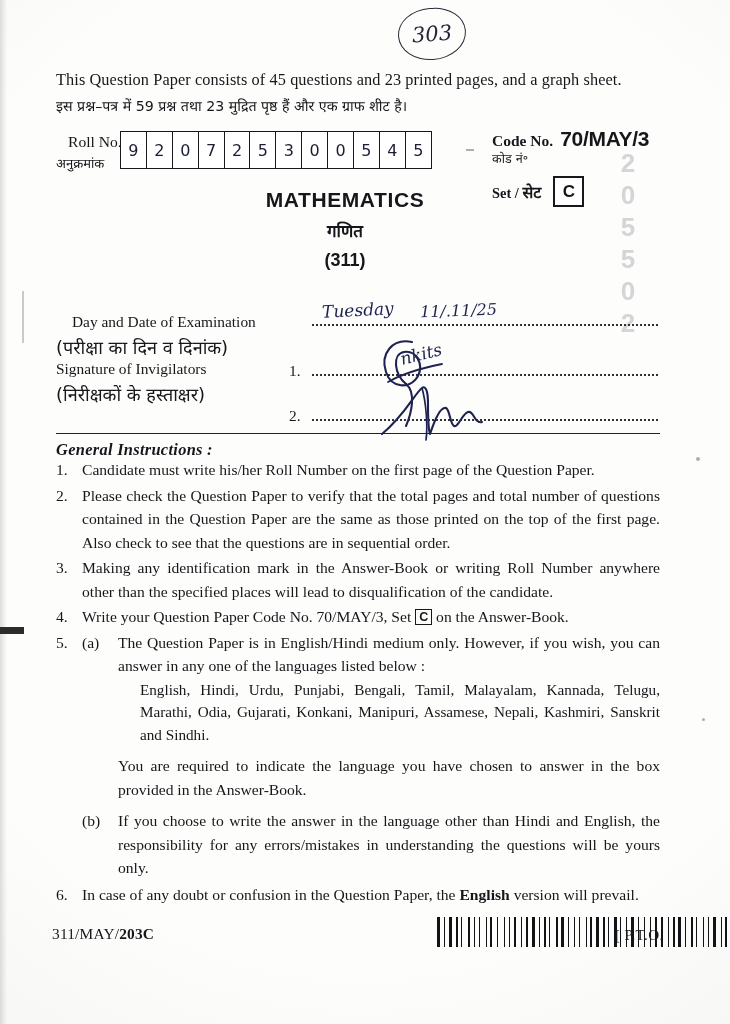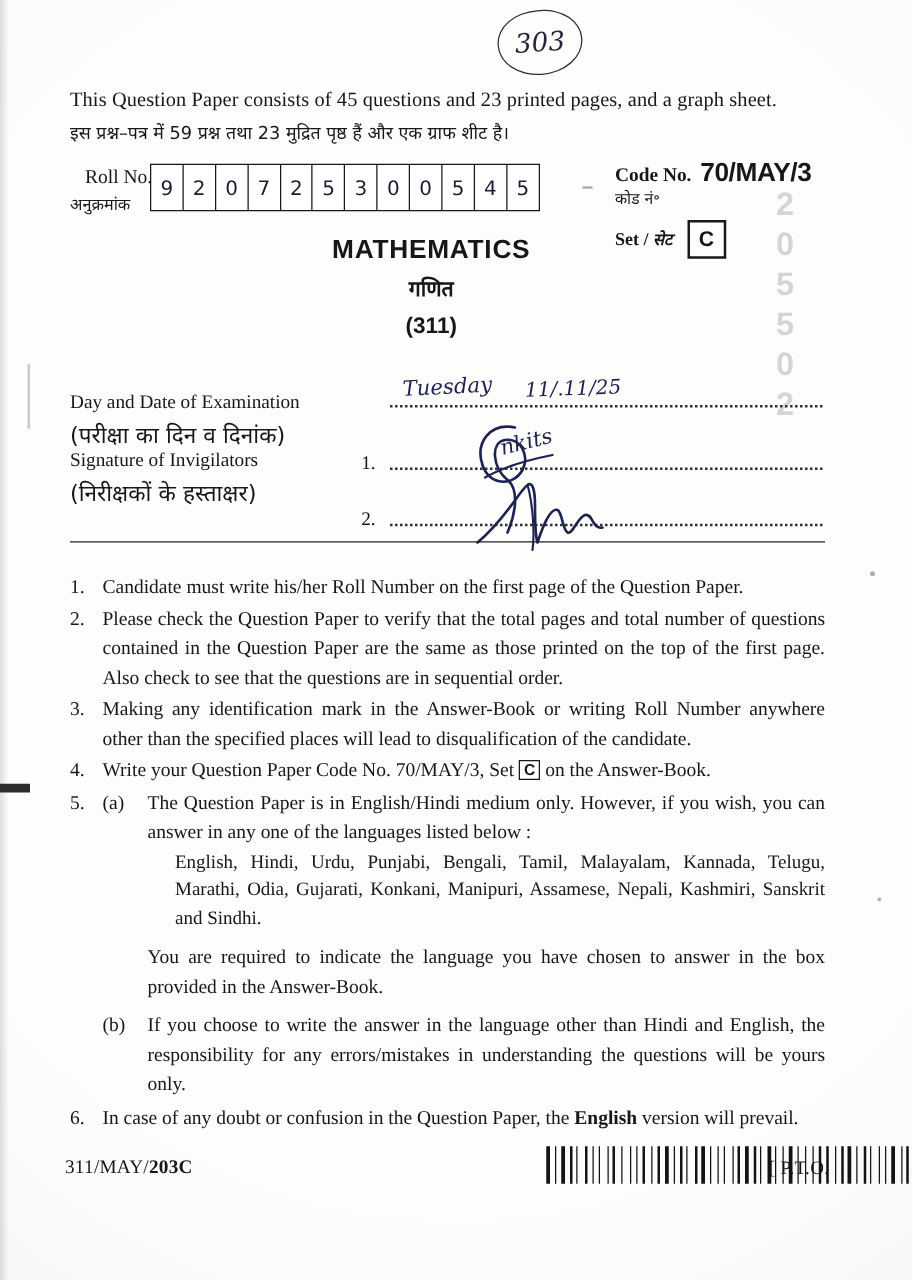--- a/index.html
+++ b/index.html
@@ -151,8 +151,7 @@
   }
   .set-label .hi {
     font-family: "DejaVu Sans", sans-serif;
-    font-size: 13px;
-    font-style: italic;
+    font-size: 16px;
   }
   .set-box {
     width: 27px;

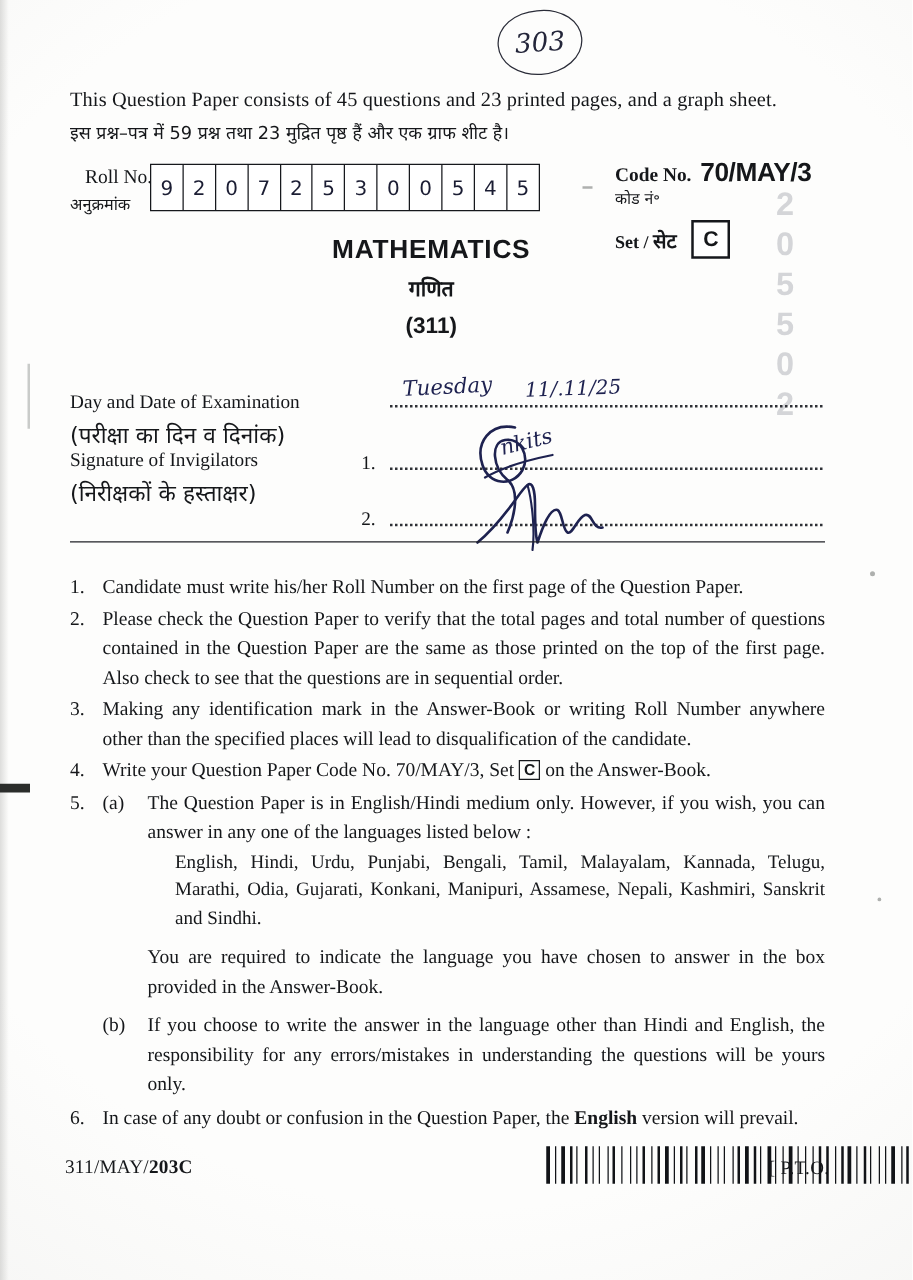--- a/index.html
+++ b/index.html
@@ -222,7 +222,7 @@
     font-family: "DejaVu Sans", sans-serif;
     font-size: 18px;
   }
-  .lbl-day   { left: 56px; top: 313px; text-align: center; }
+  .lbl-day   { left: 72px; top: 313px; text-align: center; }
   .lbl-day-hi{ left: 56px; top: 335px; }
   .lbl-sig   { left: 56px; top: 360px; }
   .lbl-sig-hi{ left: 56px; top: 382px; }

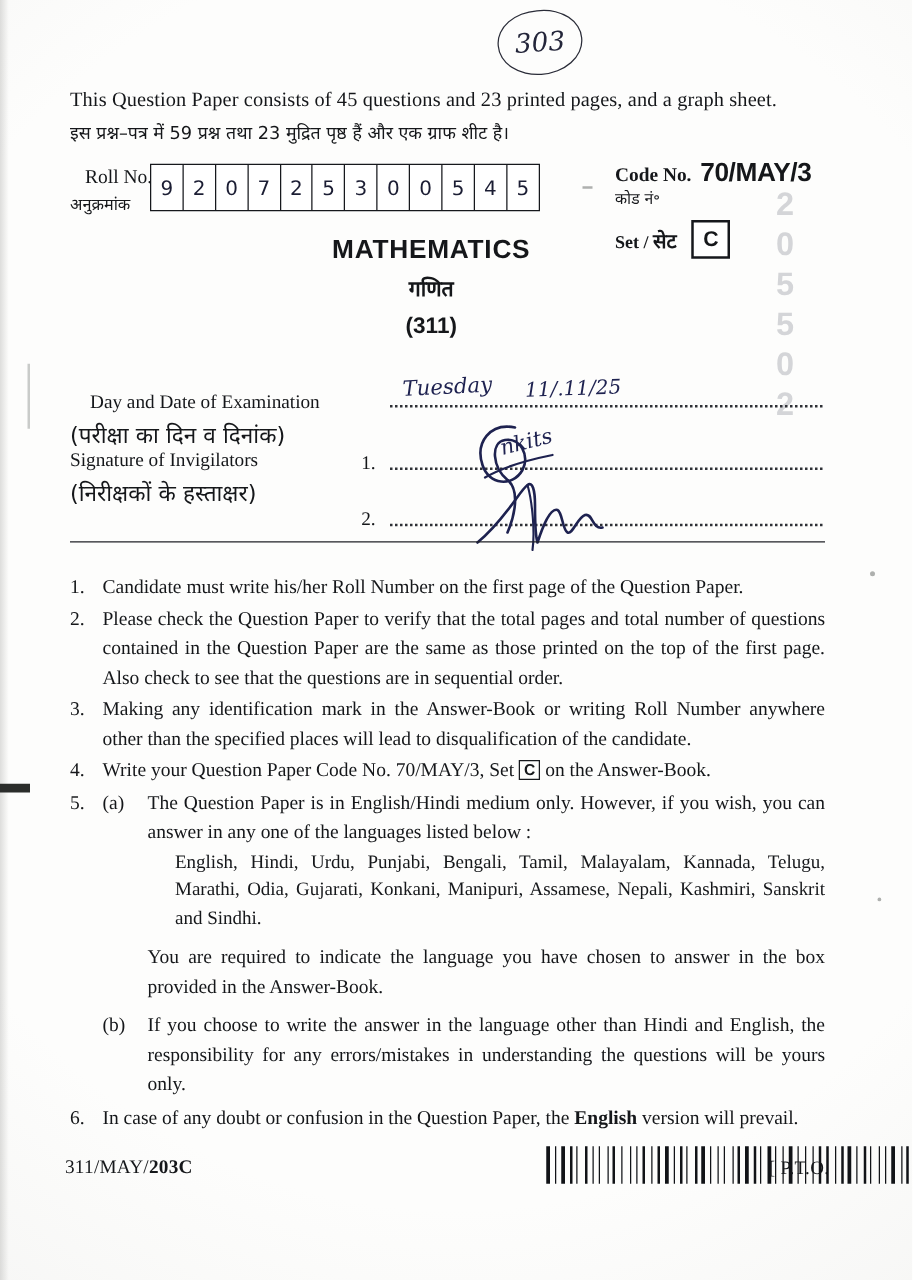--- a/index.html
+++ b/index.html
@@ -471,6 +471,7 @@
   </svg>
 
   <div class="rule"></div>
+  <div class="gi-title">General Instructions :</div>
 
   <div class="instructions">
 

